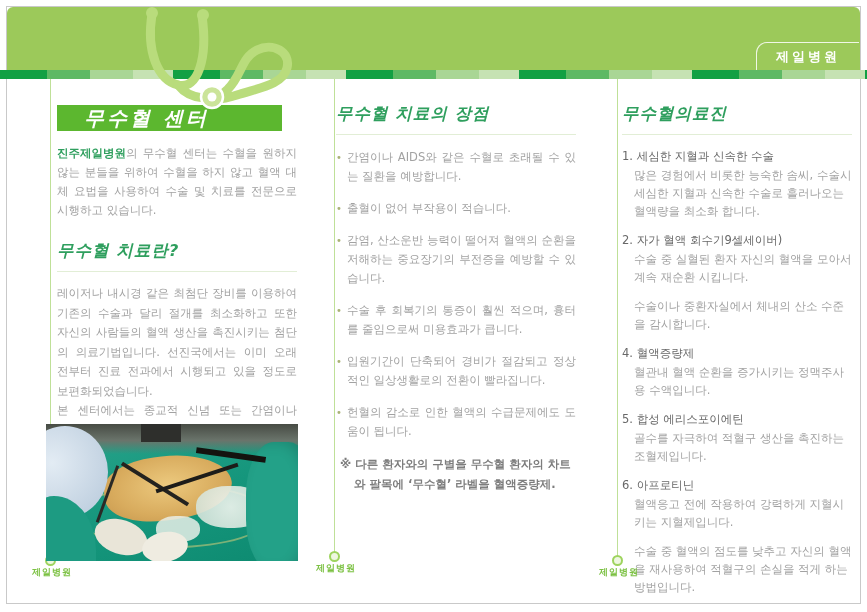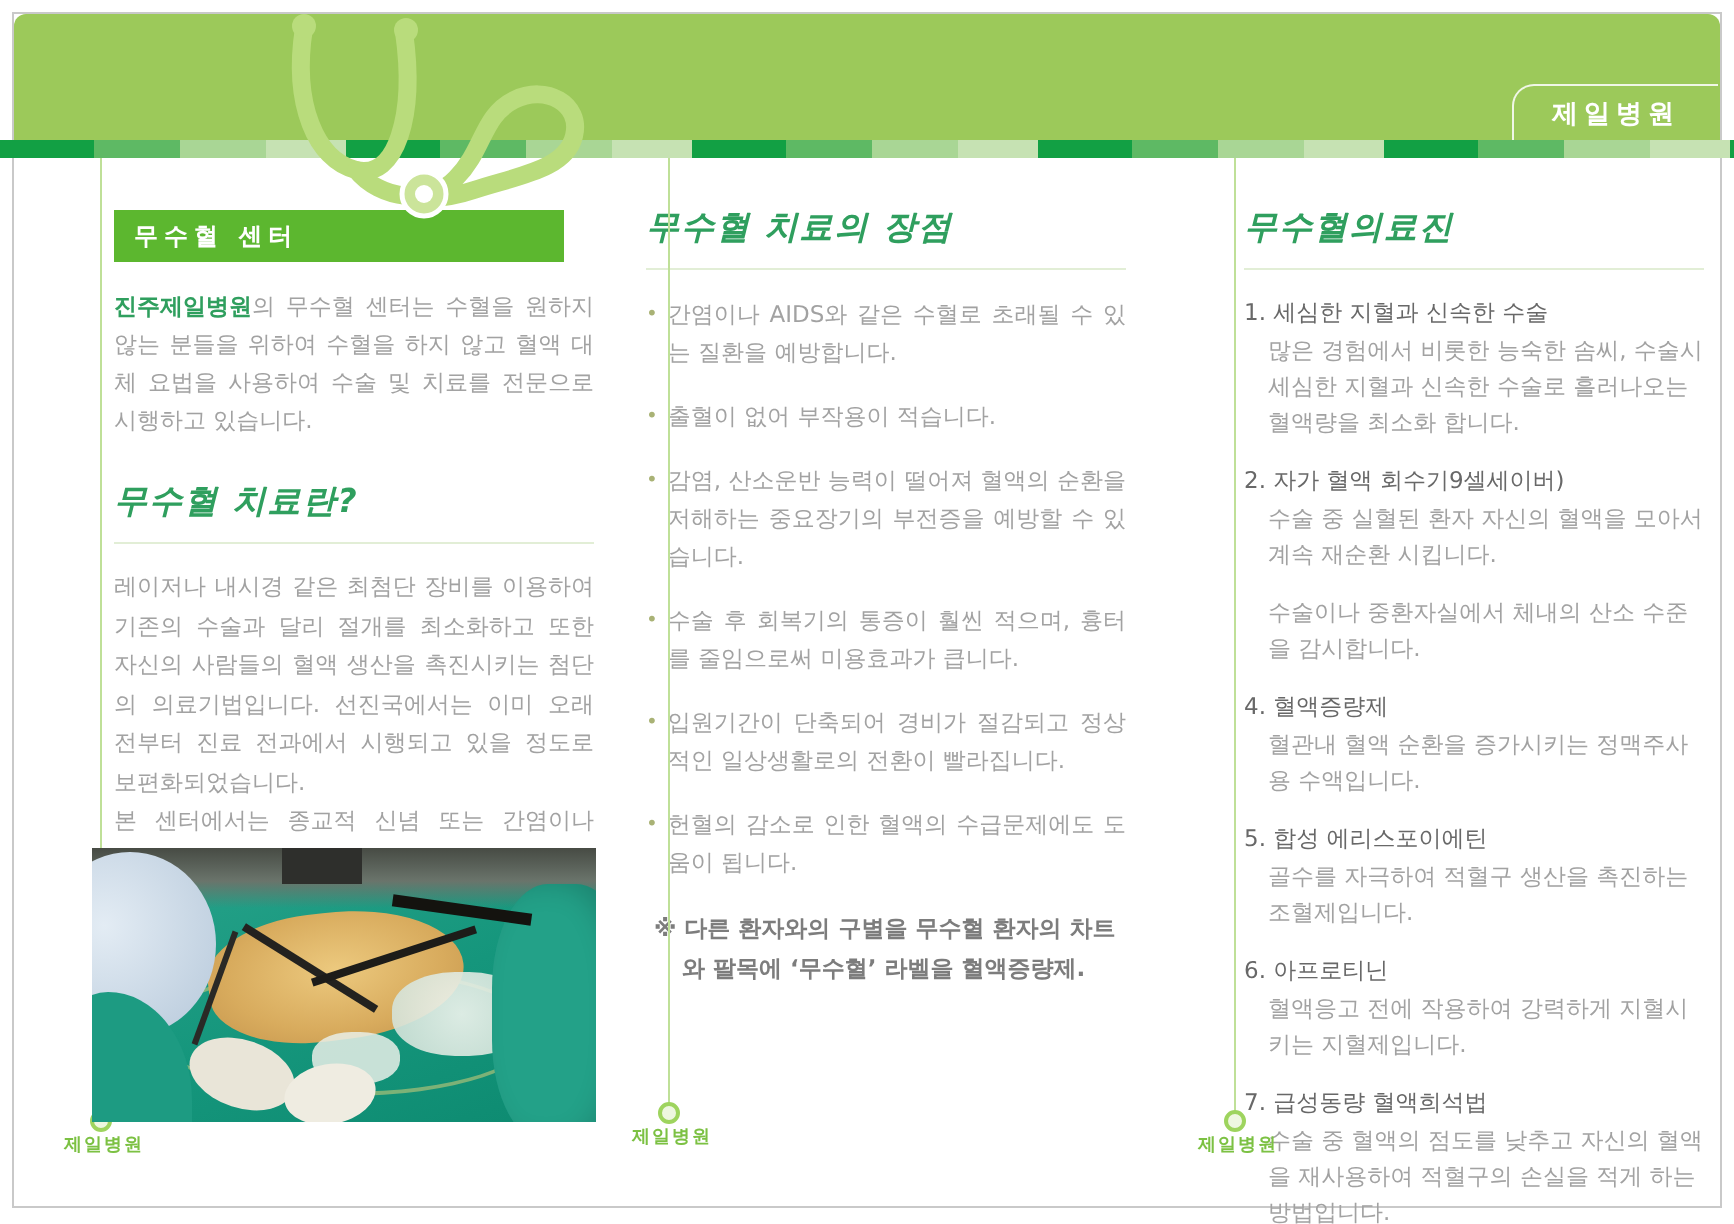--- a/index.html
+++ b/index.html
@@ -35,8 +35,8 @@
   .col-right { left:622px; width:230px; }
 
   .title-bar { width:225px; height:26px; background:#5cb72f; color:#fff; font-weight:bold;
-               font-size:12px; line-height:26px; padding-left:10px; box-sizing:border-box;
-               letter-spacing:3px; margin-top:2px; }
+               font-size:20px; line-height:26px; padding-left:27px; box-sizing:border-box;
+               letter-spacing:3px; margin-top:2px;font-style:italic; }
   .intro { margin-top:13px; font-size:11.5px; line-height:19px; color:#a2a2a2; text-align:justify; }
   .brand-green { color:#2f9f5e; font-weight:bold; }
   .sec-title { font-style:italic; font-weight:bold; color:#2f9f5e; font-size:16.5px;

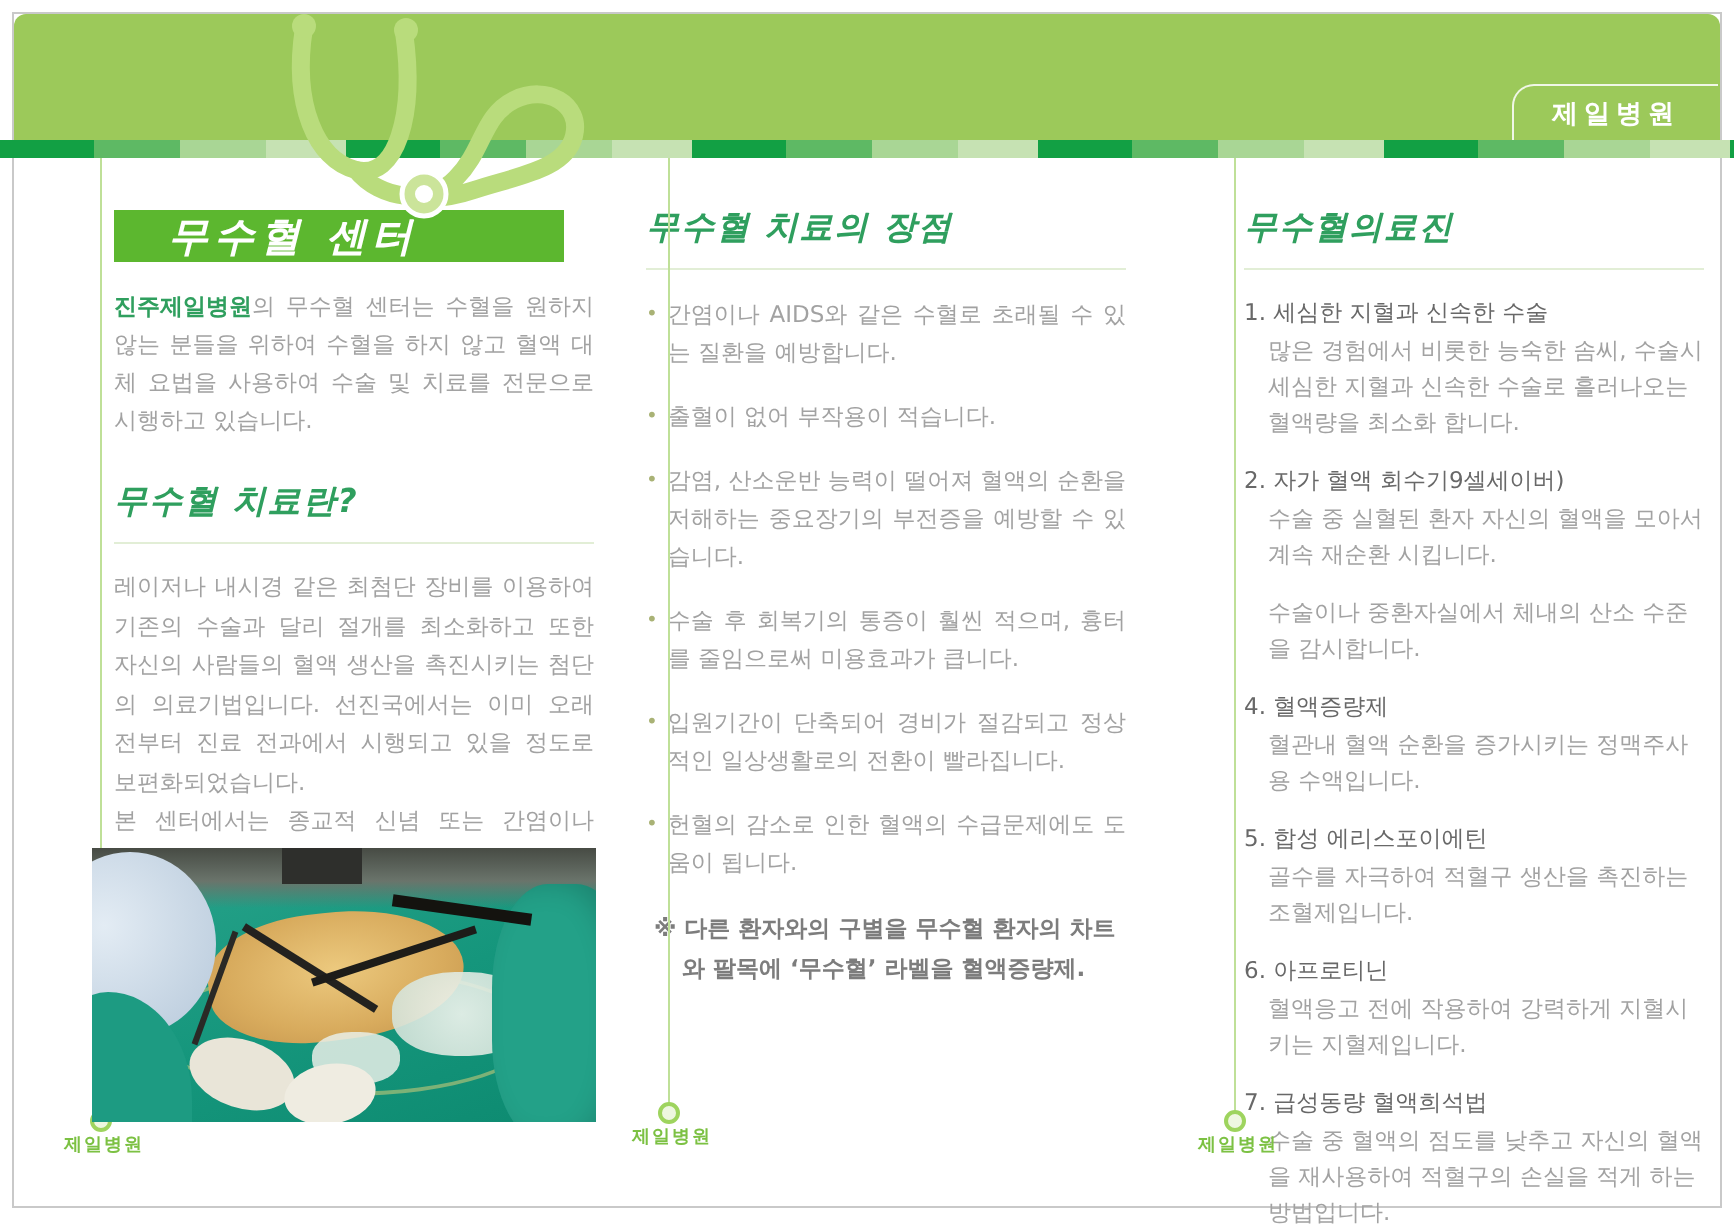--- a/index.html
+++ b/index.html
@@ -31,7 +31,7 @@
 
   .col { position:absolute; top:103px; }
   .col-left  { left:57px;  width:240px; }
-  .col-mid   { left:323px; width:240px; }
+  .col-mid   { left:336px; width:240px; }
   .col-right { left:622px; width:230px; }
 
   .title-bar { width:225px; height:26px; background:#5cb72f; color:#fff; font-weight:bold;

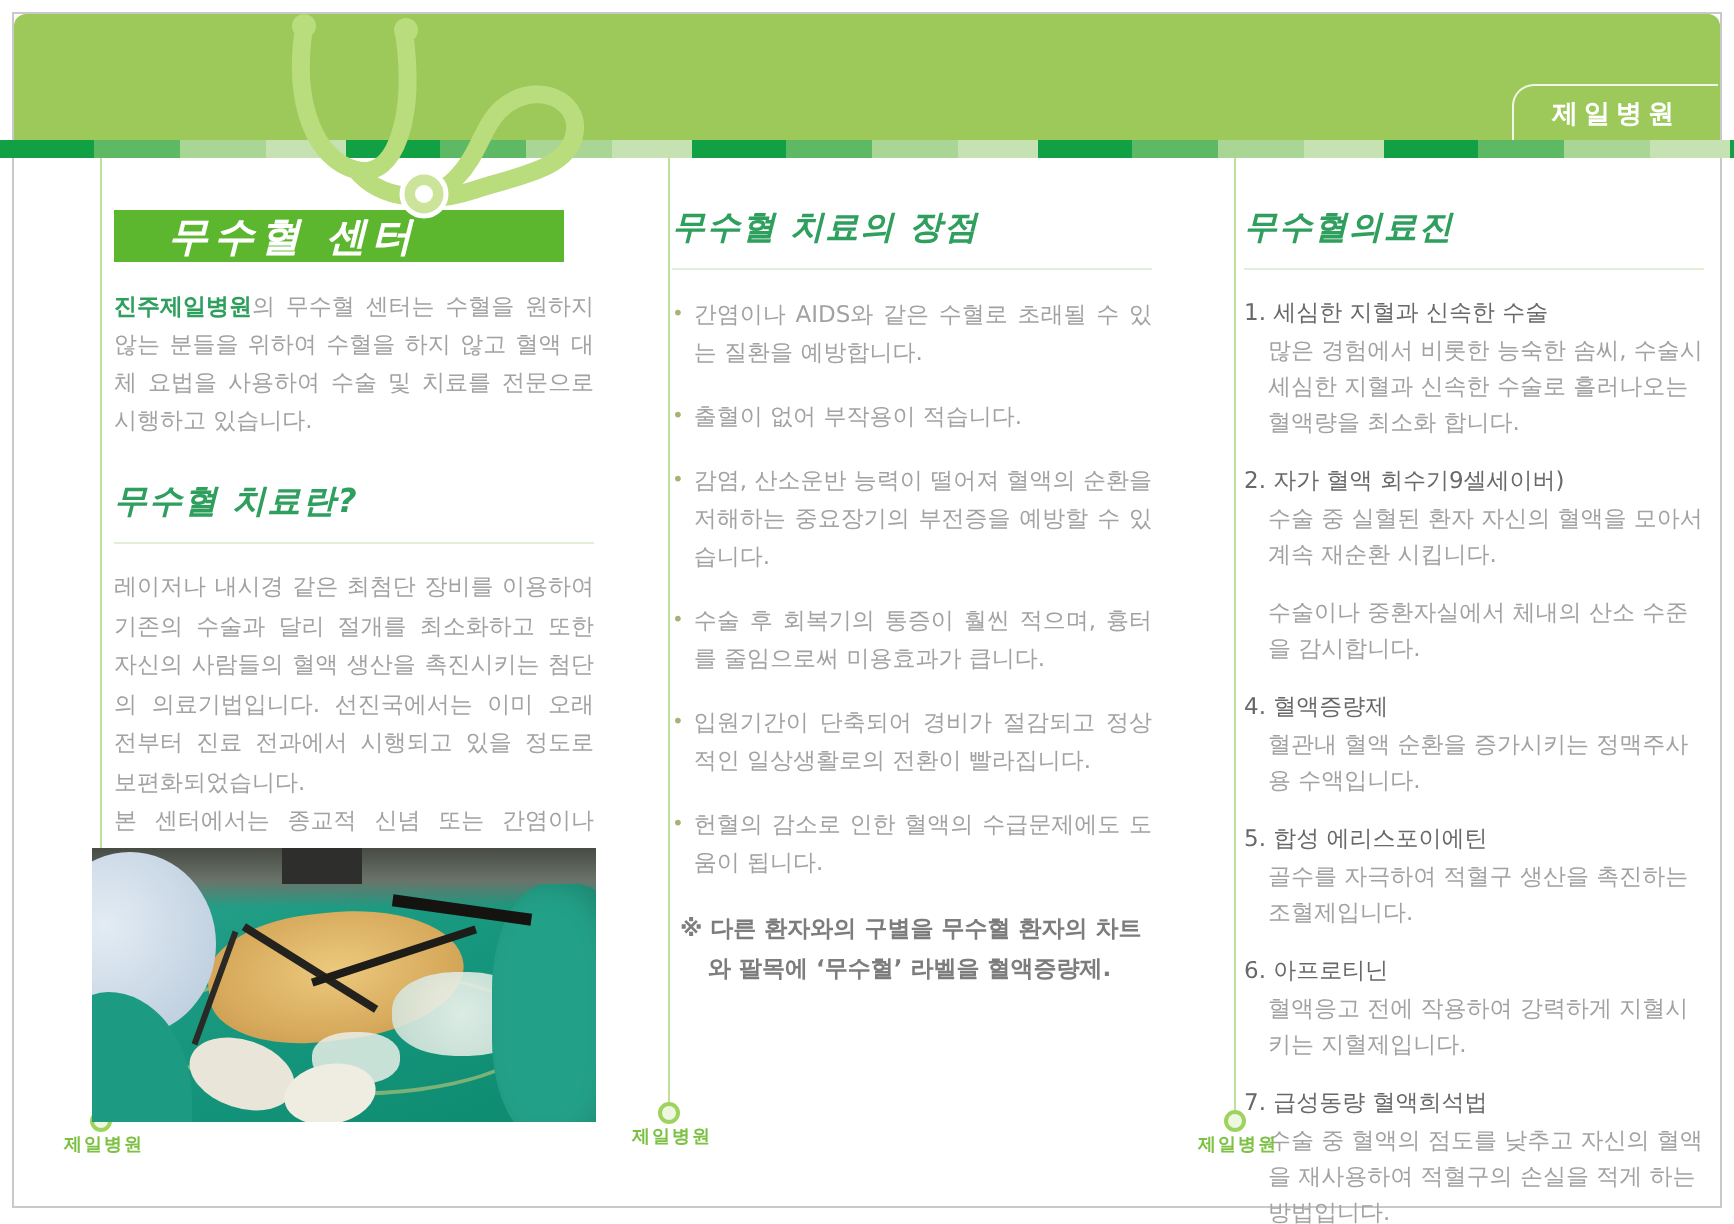--- a/index.html
+++ b/index.html
@@ -212,7 +212,6 @@
         <div class="doc-b">혈액응고 전에 작용하여 강력하게 지혈시키는 지혈제입니다.</div>
         </div>
       <div class="doc-item">
-        <div class="doc-h">7. 급성동량 혈액희석법</div>
         <div class="doc-b">수술 중 혈액의 점도를 낮추고 자신의 혈액을 재사용하여 적혈구의 손실을 적게 하는 방법입니다.</div>
         </div>
     </div>

